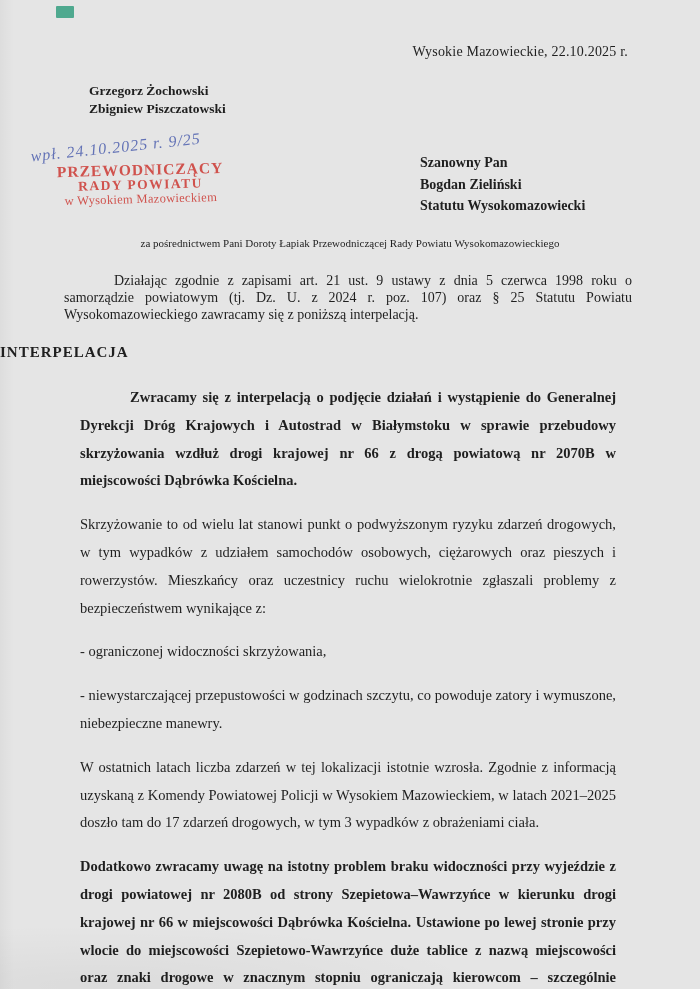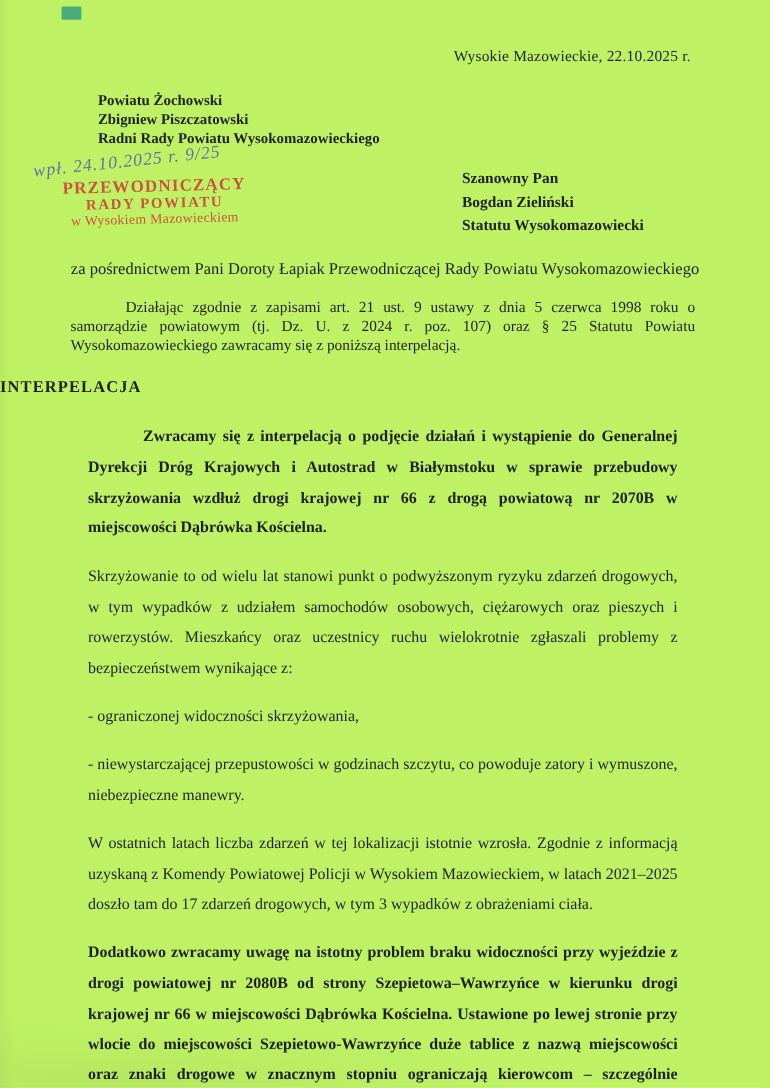--- a/index.html
+++ b/index.html
@@ -6,7 +6,7 @@
   .page{
     position:relative;
     width:700px;height:989px;
-    background:#bef264;
+    background:#e5e5e5;
     font-family:"Liberation Serif", serif;
     color:#1f1f1f;
     overflow:hidden;

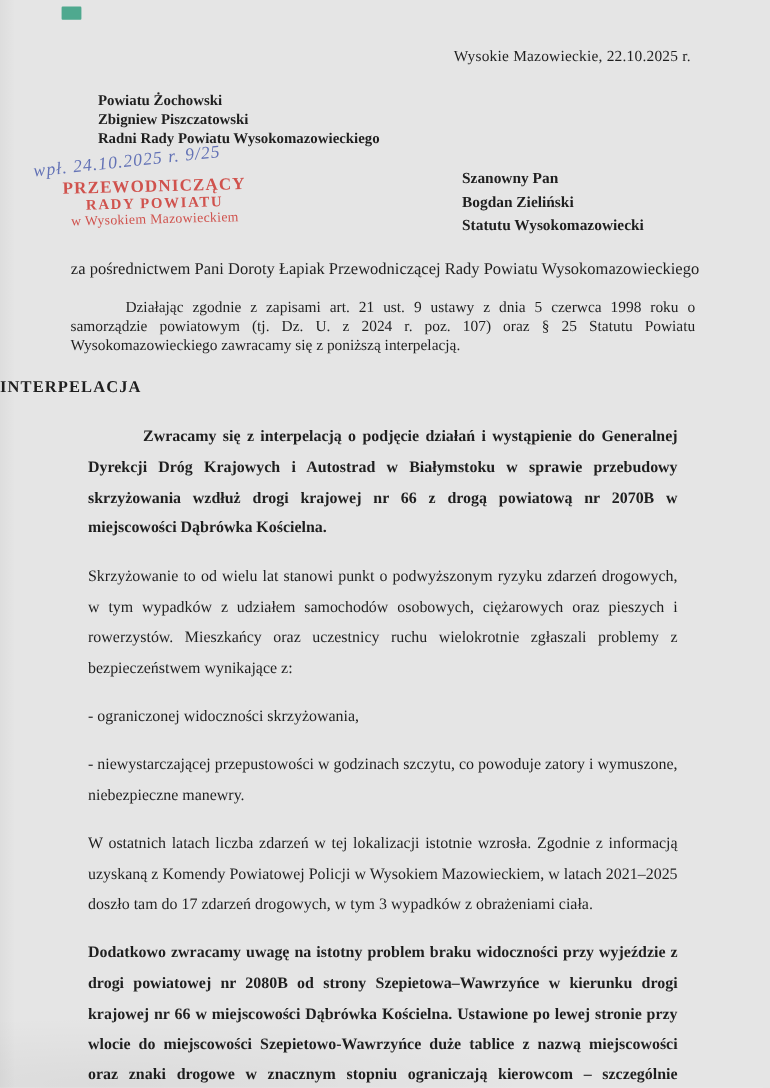--- a/index.html
+++ b/index.html
@@ -92,7 +92,7 @@
   <div class="date-line">Wysokie Mazowieckie, 22.10.2025 r.</div>
 
   <div class="sender">
-    <div>Powiatu Żochowski</div>
+    <div>Grzegorz Żochowski</div>
     <div>Zbigniew Piszczatowski</div>
     <div>Radni Rady Powiatu Wysokomazowieckiego</div>
   </div>

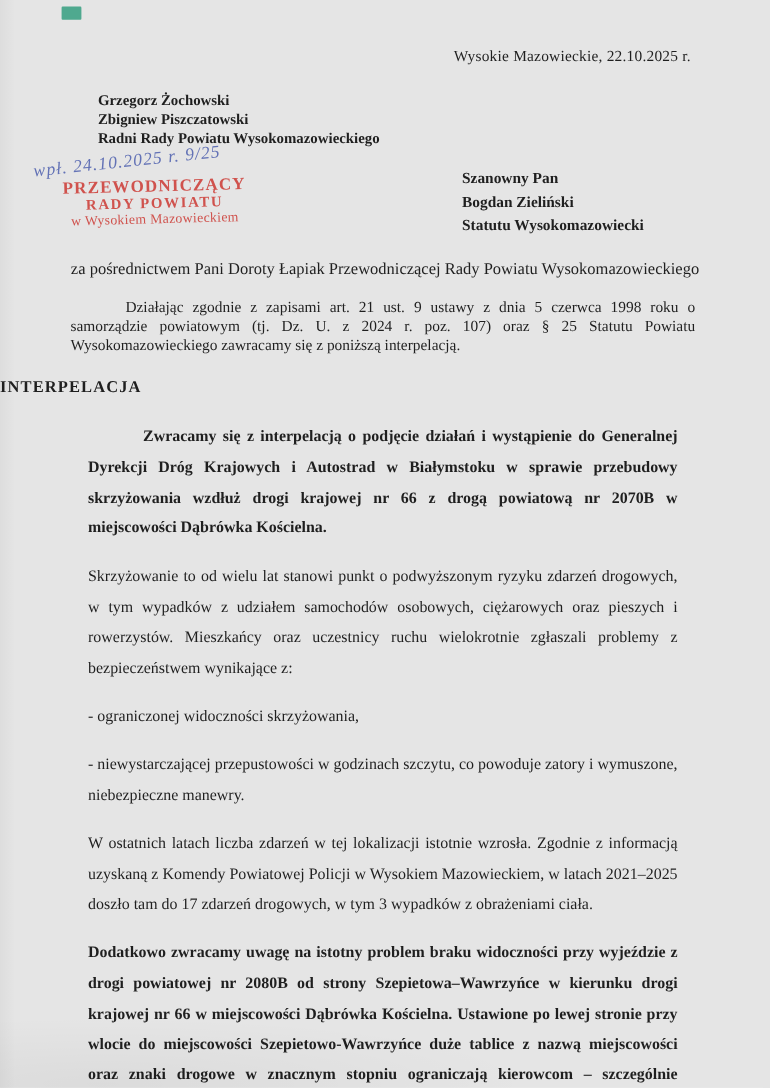--- a/index.html
+++ b/index.html
@@ -94,7 +94,6 @@
   <div class="sender">
     <div>Grzegorz Żochowski</div>
     <div>Zbigniew Piszczatowski</div>
-    <div>Radni Rady Powiatu Wysokomazowieckiego</div>
   </div>
 
   <div class="handwriting">wpł. 24.10.2025 r. 9/25</div>

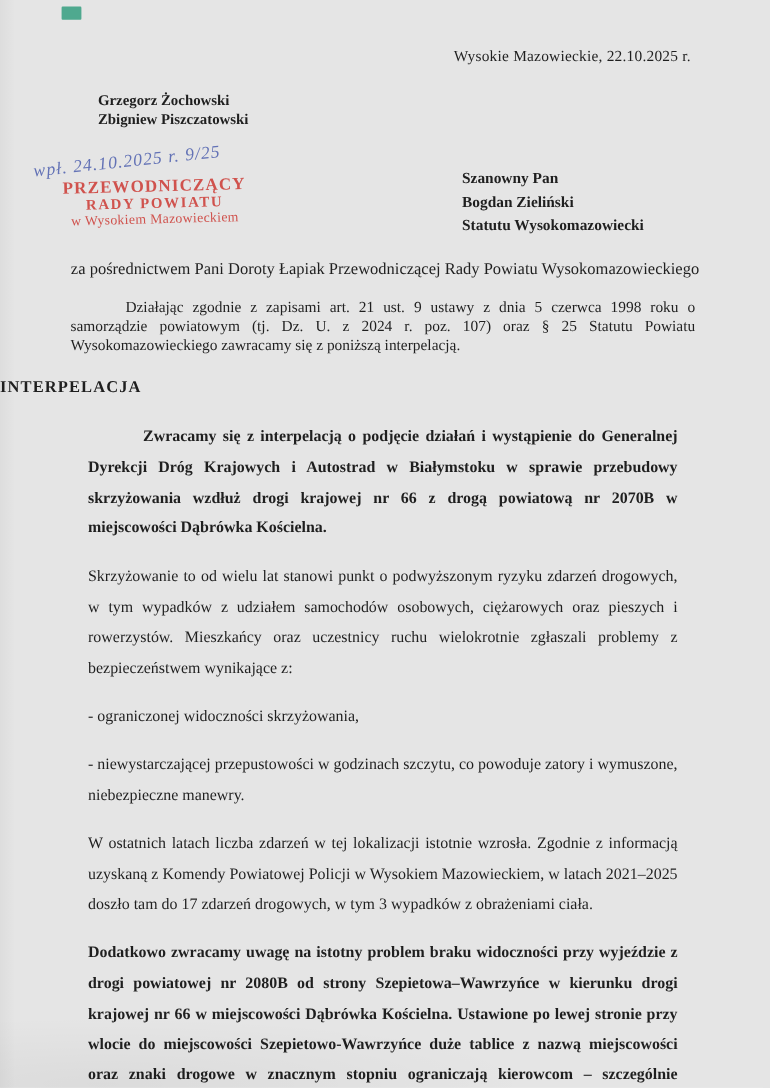--- a/index.html
+++ b/index.html
@@ -61,7 +61,7 @@
   }
   .via-line{
     position:absolute;left:0;top:237px;width:100%;
-    text-align:center;font-size:15px;
+    text-align:center;font-size:11px;
   }
   .intro{
     position:absolute;left:64px;top:272px;width:568px;

